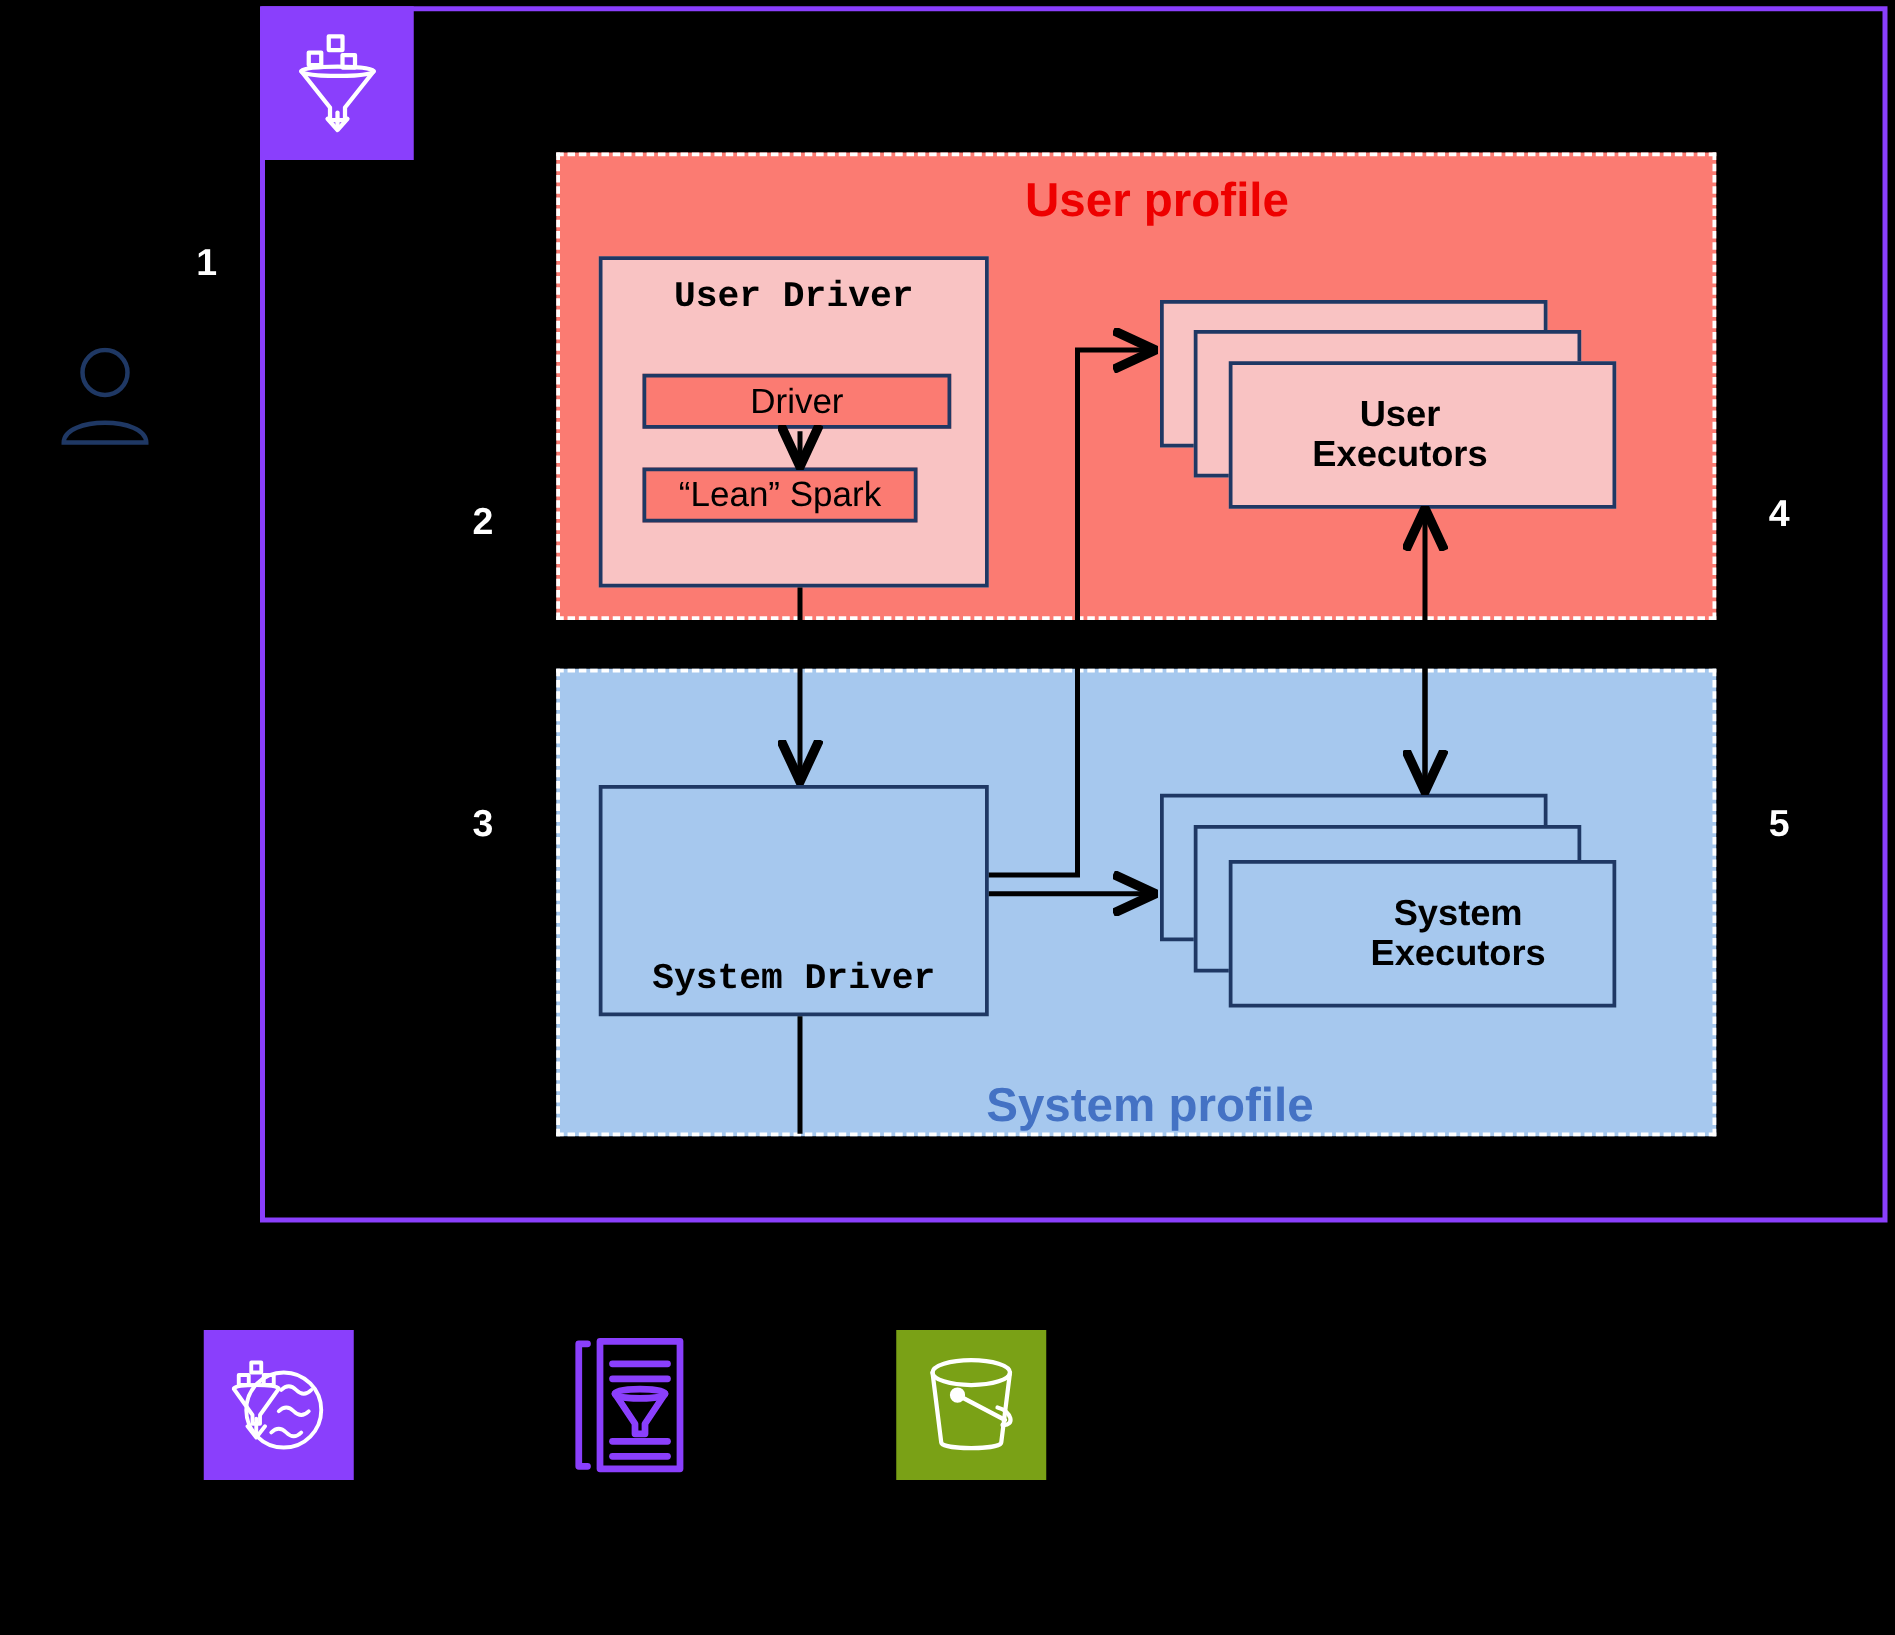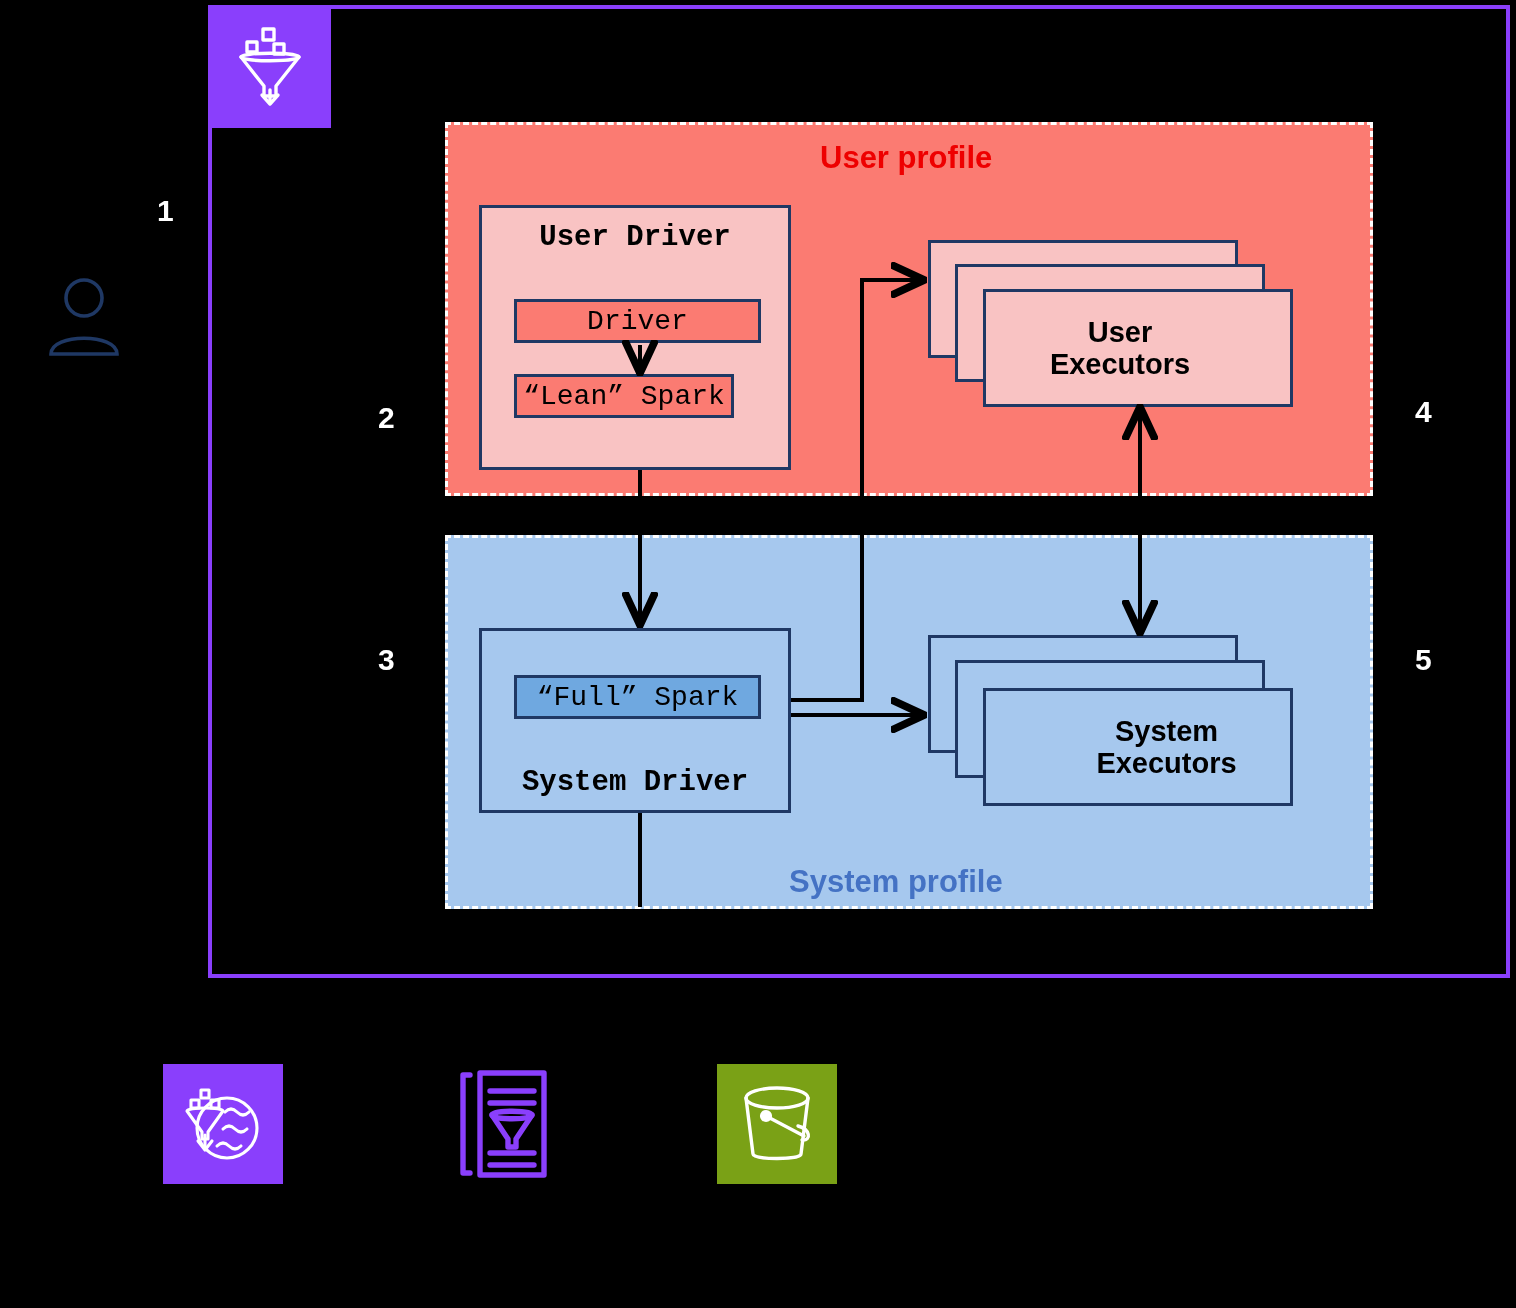--- a/index.html
+++ b/index.html
@@ -75,7 +75,7 @@
 
   .zone-title {
     position: absolute;
-    font-size: 31px;
+    font-size: 38px;
     font-weight: bold;
     font-family: "Liberation Sans", sans-serif;
     white-space: nowrap;

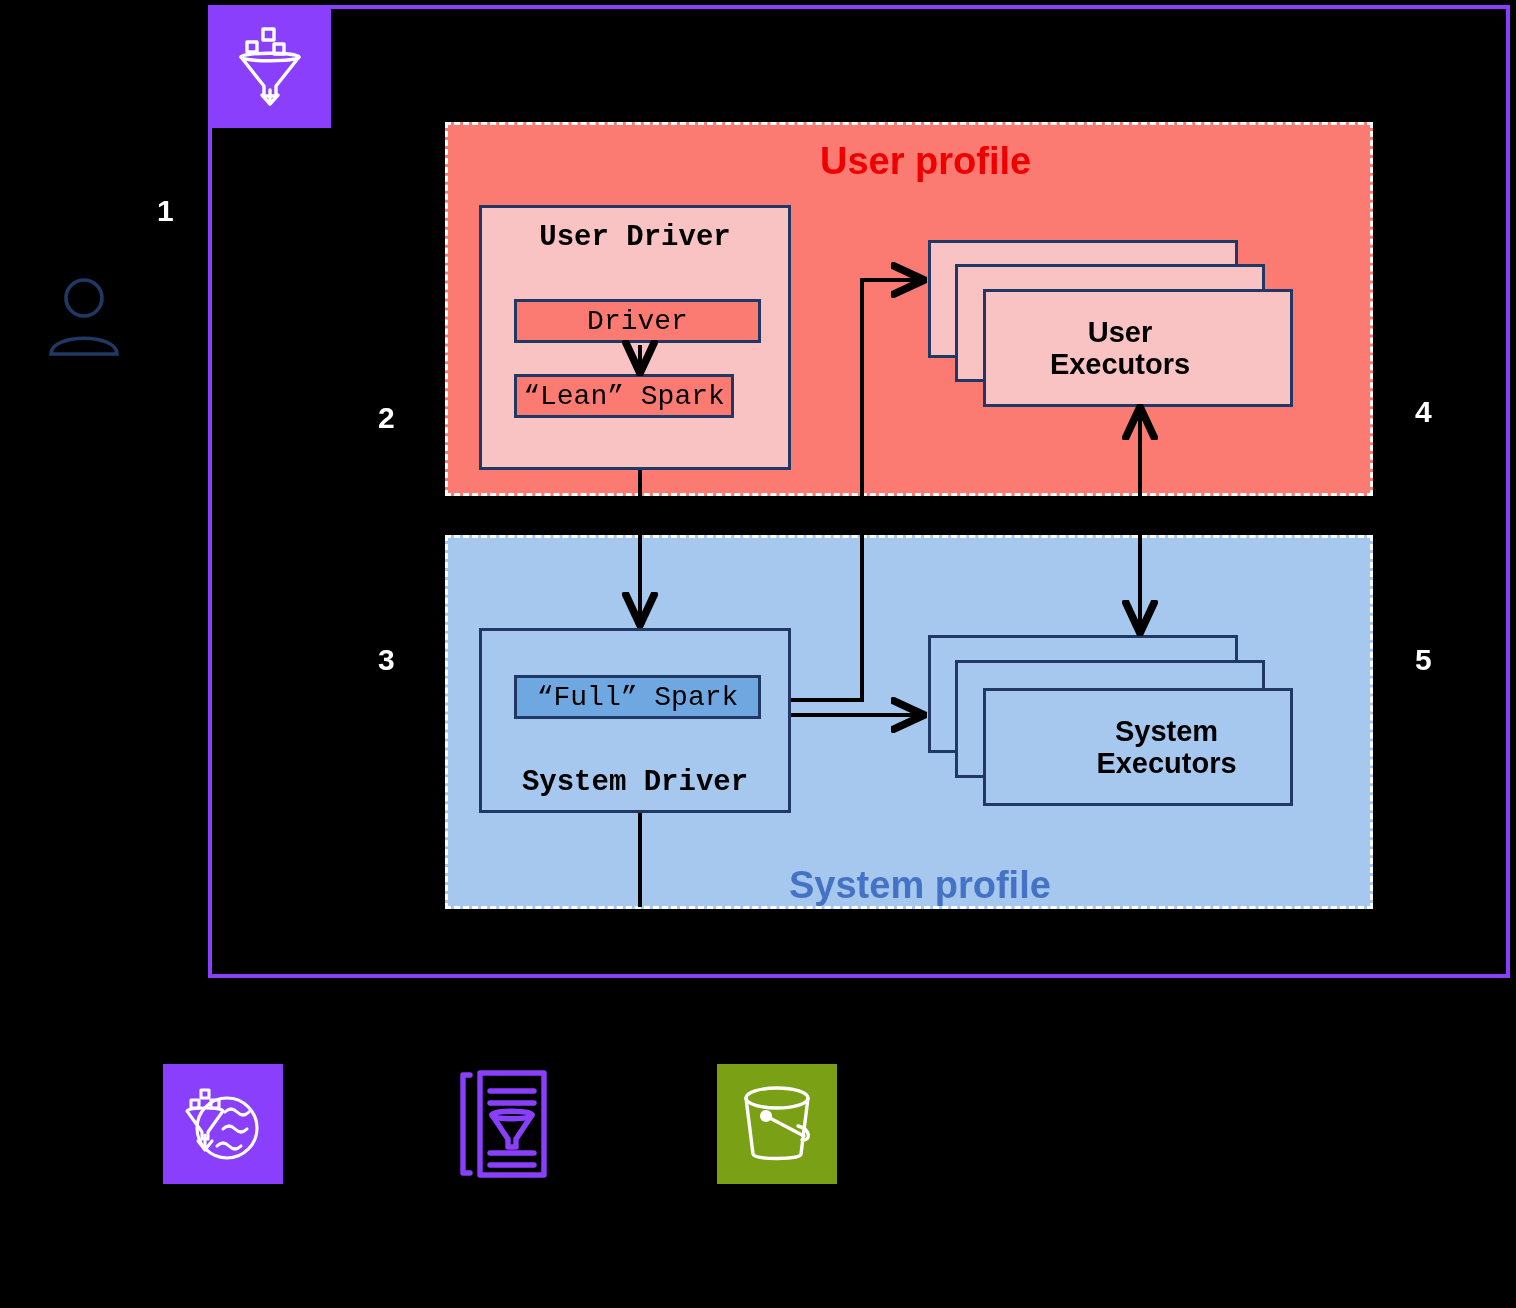--- a/index.html
+++ b/index.html
@@ -113,7 +113,7 @@
     justify-content: center;
     font-size: 28px;
     color: #000000;
-    font-family: Liberation Mono, monospace;
+    font-family: Liberation Sans, sans-serif;
     white-space: nowrap;
   }
   .chip-salmon { background: #FB7B72; }

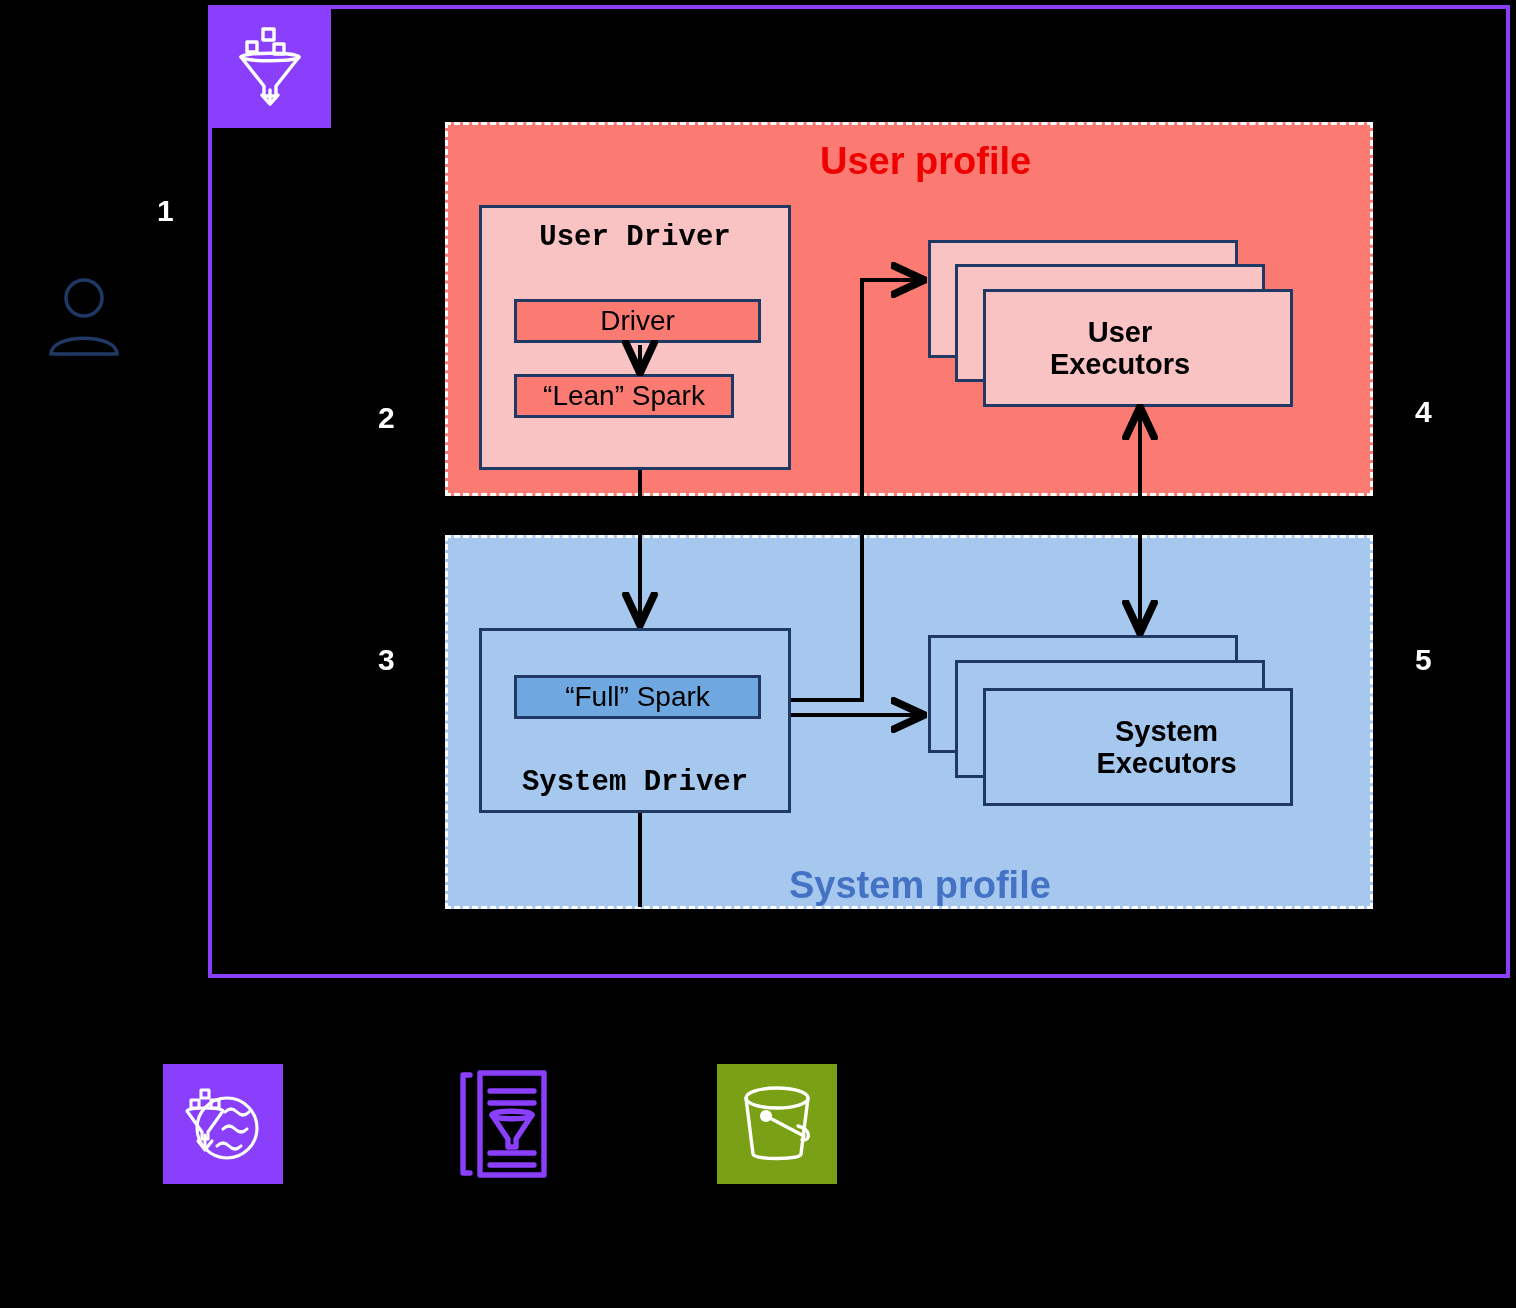--- a/index.html
+++ b/index.html
@@ -211,7 +211,6 @@
   <div class="zone-title" style="left:789px; top:866px; color:#4472C4;">System profile</div>
 
   <div class="driver-panel driver-system" style="left:479px; top:628px; width:312px; height:185px;"></div>
-  <div class="chip chip-blue" style="left:514px; top:675px; width:247px; height:44px;">“Full” Spark</div>
   <div class="panel-heading" style="left:479px; top:768px; width:312px;">System Driver</div>
 
   <div class="exec-card exec-system" style="left:928px; top:635px; width:310px; height:118px;"></div>

